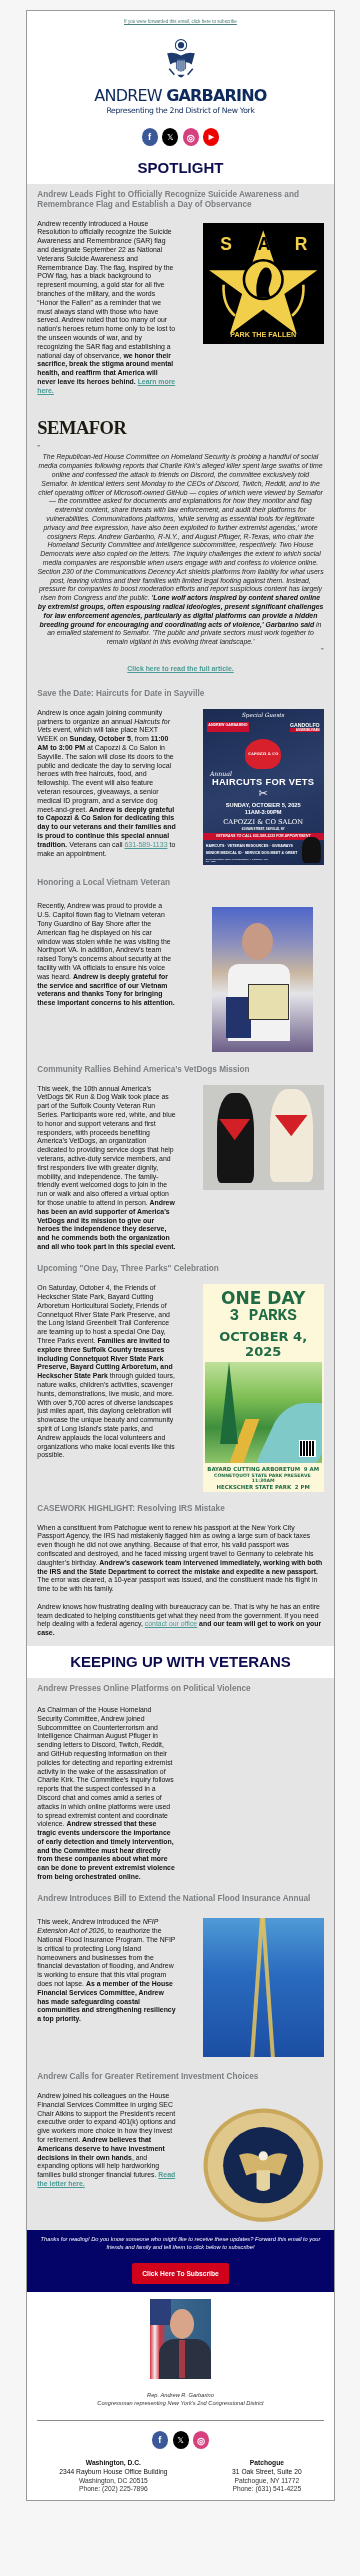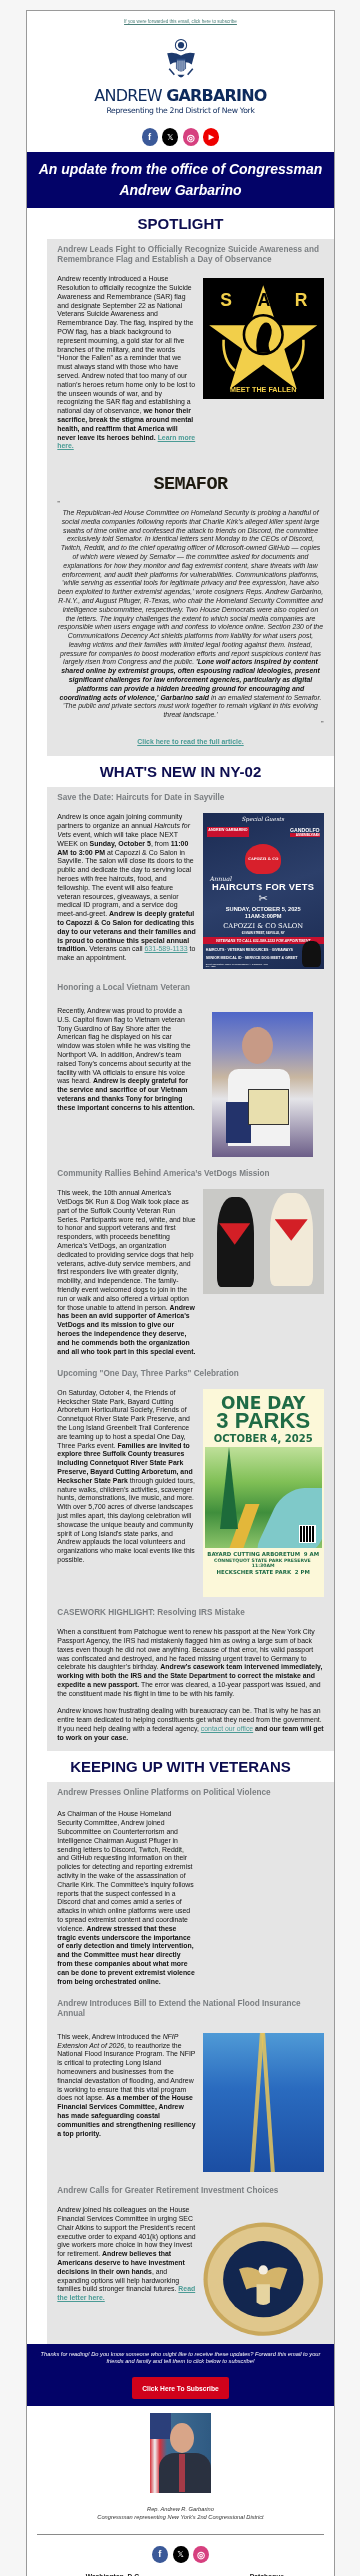--- a/index.html
+++ b/index.html
@@ -85,7 +85,6 @@
     <a class="soc yt" href="#" style="text-decoration:none;font-size:6.7px">▶</a>
   </div>
 
-  <div class="banner">An update from the office of Congressman Andrew Garbarino</div>
 
   <div class="sect-head">SPOTLIGHT</div>
   <div class="gray" style="padding-bottom:8.2px">

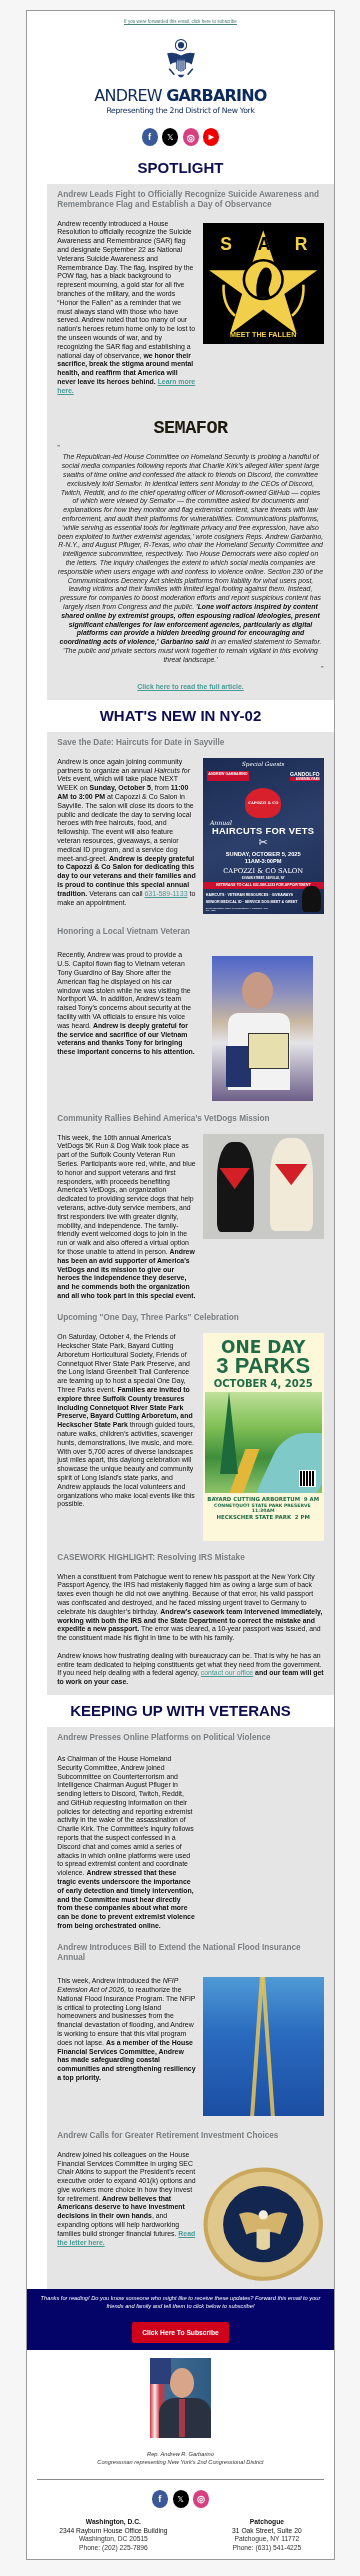--- a/index.html
+++ b/index.html
@@ -23,7 +23,7 @@
   .soc.yt { background: #ee0000; }
   .banner { background: #030368; color: #fff; text-align: center; font-style: italic; font-weight: bold; font-size: 14px; line-height: 20.6px; padding: 7.2px 10.3px 7.2px; }
   .sect-head { text-align: center; font-weight: bold; color: #0d0d50; font-size: 15px; padding: 7.2px 0 7.2px; background: #fff; }
-  .gray { background: #e5e5e5; padding: 6.2px 10.3px 8.2px; margin-left: 20px; }
+  .gray { background: #e5e5e5; padding: 6.2px 10.3px 8.2px; }
   h3.art-title { margin: 0 0 10.3px; font-size: 8.2px; line-height: 9.8px; color: #7b7f82; }
   .row { display: flex; justify-content: space-between; align-items: flex-start; }
   .txt { width: 139px; font-size: 6.9px; line-height: 8.8px; }

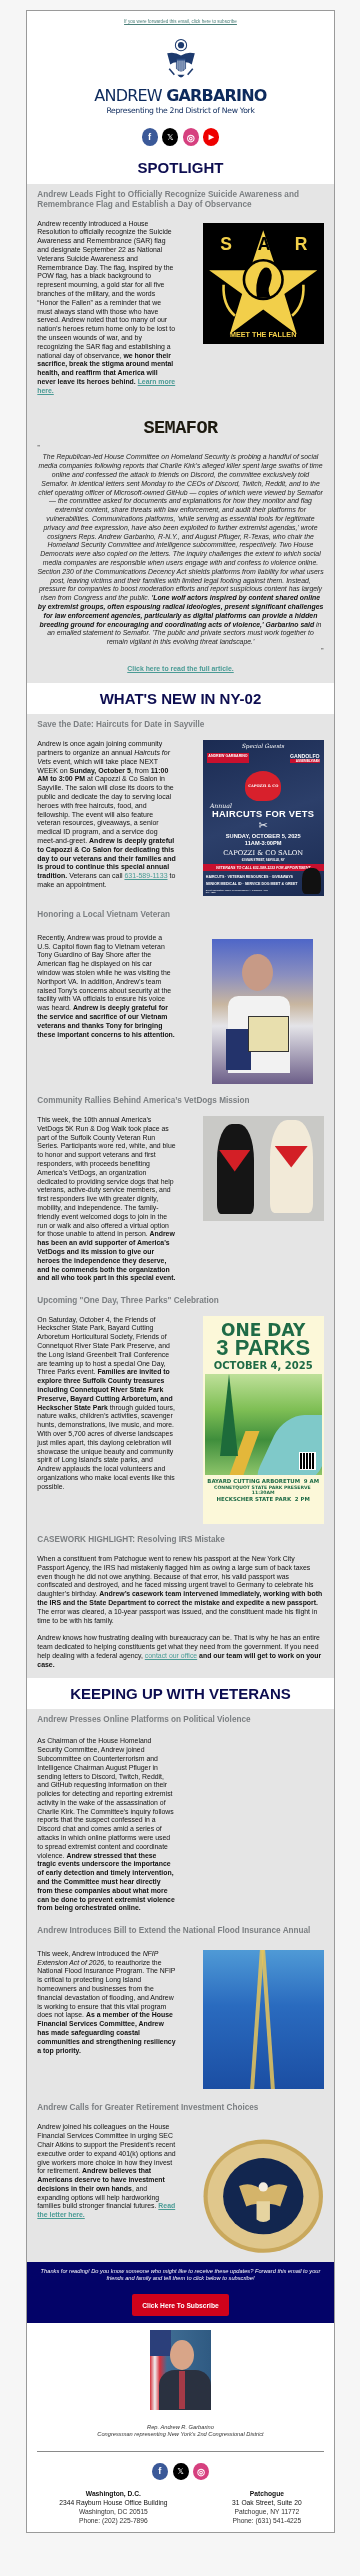--- a/index.html
+++ b/index.html
@@ -105,7 +105,7 @@
         <span style="position:absolute;left:17.5px;top:11.3px;color:#f2cf4a;font-weight:bold;font-size:17.5px">S</span>
         <span style="position:absolute;left:55px;top:11.3px;color:#000;font-weight:bold;font-size:17.5px">A</span>
         <span style="position:absolute;left:92px;top:11.3px;color:#f2cf4a;font-weight:bold;font-size:17.5px">R</span>
-        <span style="position:absolute;left:0;right:0;bottom:5.2px;text-align:center;color:#f2cf4a;font-weight:bold;font-size:7.2px">MEET THE FALLEN</span>
+        <span style="position:absolute;left:0;right:0;bottom:5.2px;text-align:center;color:#f2cf4a;font-weight:bold;font-size:7.2px">PARK THE FALLEN</span>
       </div>
     </div>
   </div>

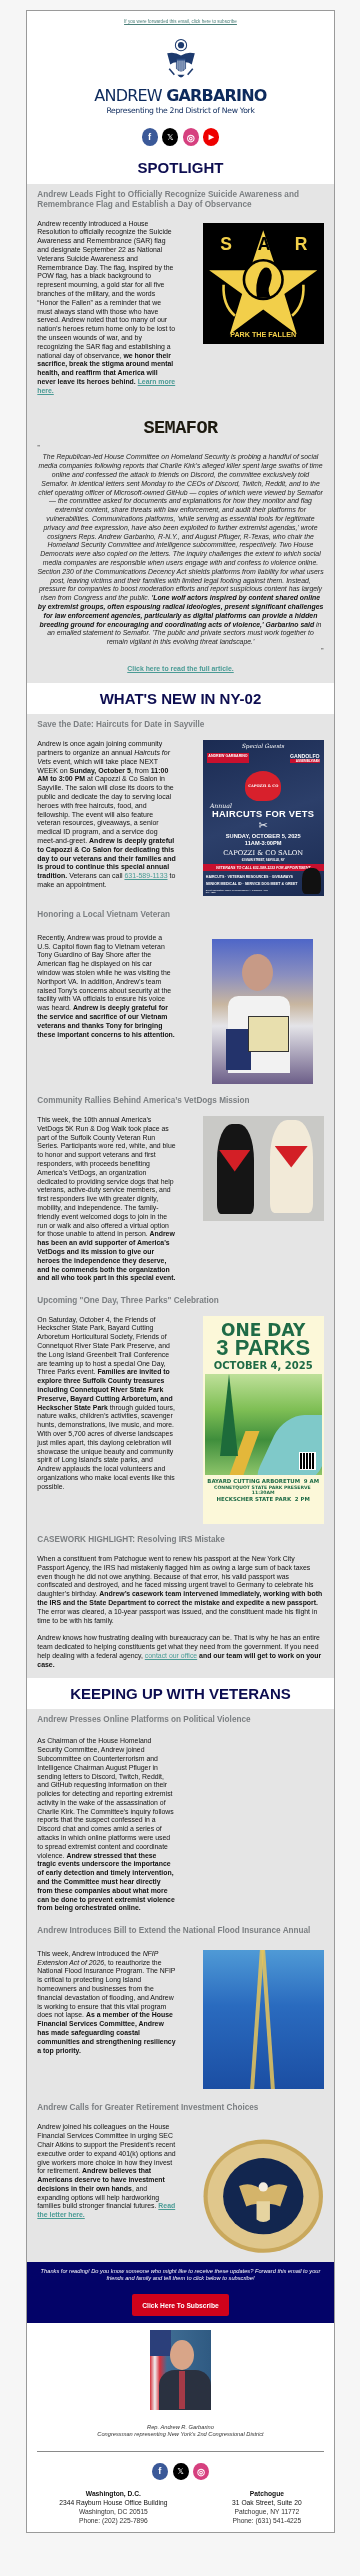--- a/index.html
+++ b/index.html
@@ -30,7 +30,7 @@
   .txt p { margin: 0; }
   .img { width: 121px; flex: none; }
   .full p { margin: 0; font-size: 6.9px; line-height: 8.8px; }
-  .semafor { text-align: center; font-family: Liberation Mono, monospace; font-weight: bold; font-size: 18.5px; color: #1d1a10; padding: 8.2px 0 5.2px; letter-spacing: -0.5px; }
+  .semafor { text-align: left; font-family: Liberation Serif, serif; font-weight: bold; font-size: 18.5px; color: #1d1a10; padding: 8.2px 0 5.2px; letter-spacing: -0.5px; }
   .news-link { text-align: center; font-weight: bold; font-size: 7.7px; padding: 5.2px 0 5.2px; }
   .quote-mark { color: #555; font-size: 5.7px; font-weight: bold; }
   .quote { font-style: italic; text-align: center; font-size: 6.9px; line-height: 8.8px; color: #1e1e1e; padding: 3.1px 0 0; }

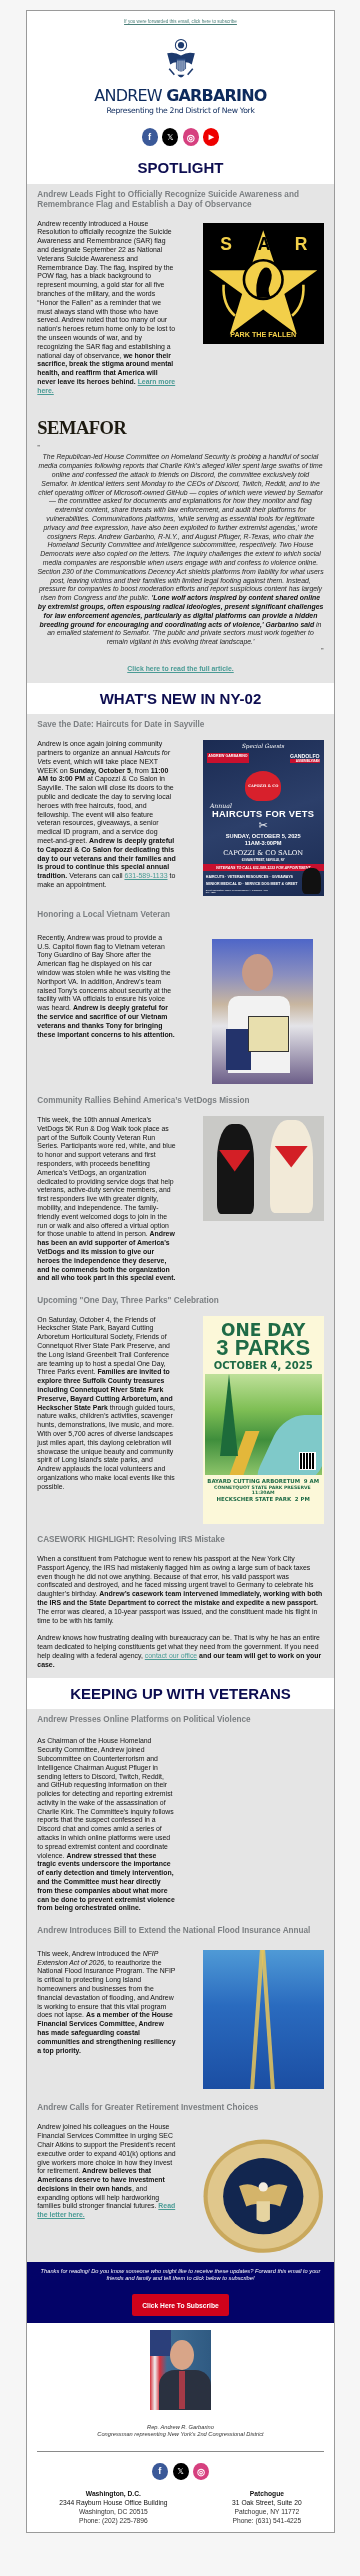--- a/index.html
+++ b/index.html
@@ -120,7 +120,6 @@
     <div class="read-full"><a href="#">Click here to read the full article.</a></div>
   </div>
 
-  <div class="sect-head">WHAT'S NEW IN NY-02</div>
   <div class="gray">
 
     <div>

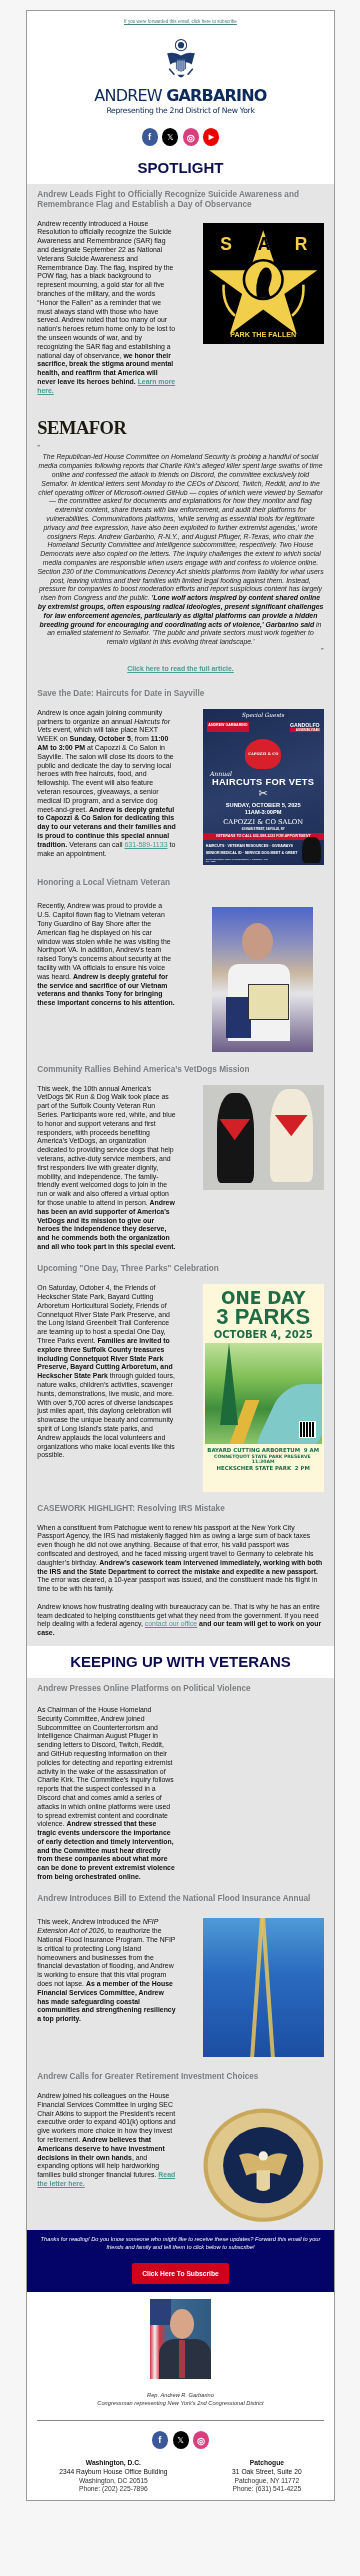--- a/index.html
+++ b/index.html
@@ -200,7 +200,7 @@
         </div>
         <div class="img" style="background:#fcf8d9;height:208px;color:#1f6b46;text-align:center;font-weight:bold;position:relative">
           <div style="font-size:17px;line-height:17.5px;padding-top:6.2px;font-family:'DejaVu Sans',sans-serif">ONE DAY</div>
-          <div style="font-size:22px;line-height:17.5px;font-family:Liberation Sans, sans-serif">3 PARKS</div>
+          <div style="font-size:16px;line-height:17.5px;font-family:Liberation Mono, monospace">3 PARKS</div>
           <div style="font-size:10px;margin-top:3.1px;font-family:'DejaVu Sans',sans-serif">OCTOBER 4, 2025</div>
           <div style="margin:3.1px 2.1px 0;height:101px;background:linear-gradient(180deg,#bfe09a 0%,#7fbf55 35%,#3f8e3c 65%,#8dc46a 100%);position:relative;overflow:hidden">
             <div style="position:absolute;left:62px;top:41px;width:62px;height:72px;background:#7fc9c9;transform:skewX(-25deg);border-radius:20.6px"></div>

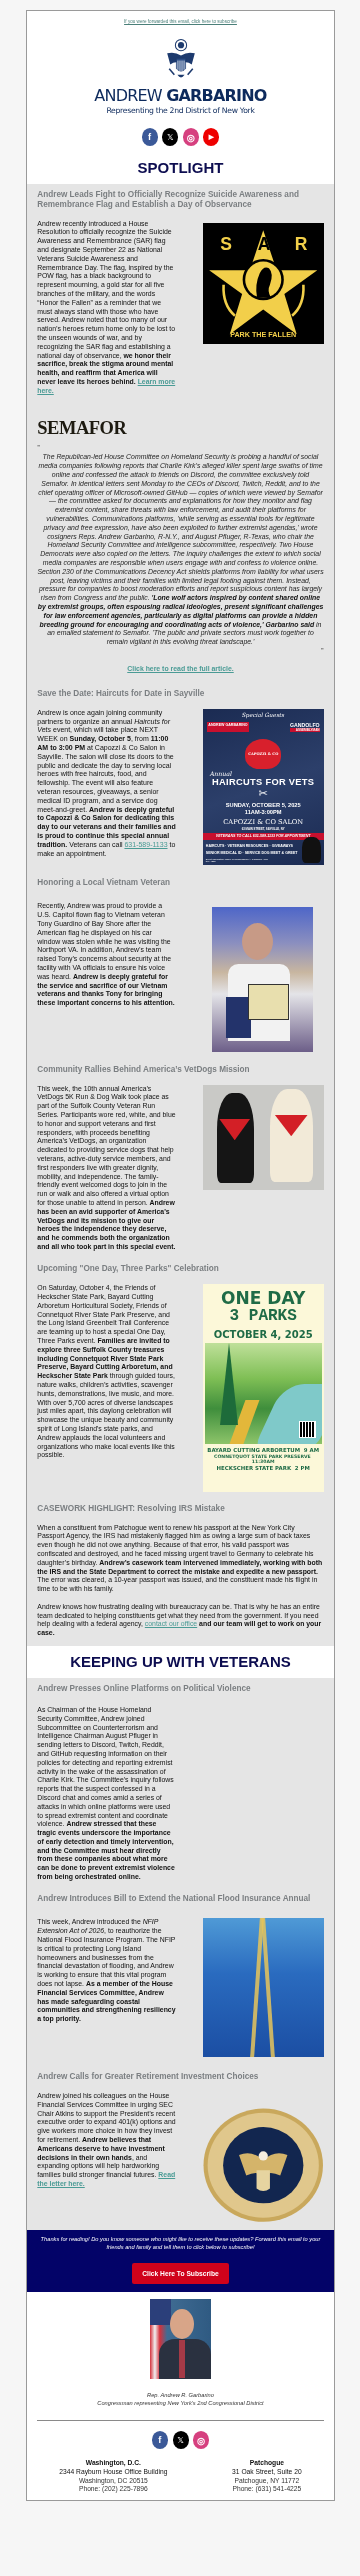--- a/index.html
+++ b/index.html
@@ -201,7 +201,7 @@
         <div class="img" style="background:#fcf8d9;height:208px;color:#1f6b46;text-align:center;font-weight:bold;position:relative">
           <div style="font-size:17px;line-height:17.5px;padding-top:6.2px;font-family:'DejaVu Sans',sans-serif">ONE DAY</div>
           <div style="font-size:16px;line-height:17.5px;font-family:Liberation Mono, monospace">3 PARKS</div>
-          <div style="font-size:10px;margin-top:3.1px;font-family:'DejaVu Sans',sans-serif">OCTOBER 4, 2025</div>
+          <div style="font-size:13px;margin-top:3.1px;font-family:'DejaVu Sans',sans-serif">OCTOBER 4, 2025</div>
           <div style="margin:3.1px 2.1px 0;height:101px;background:linear-gradient(180deg,#bfe09a 0%,#7fbf55 35%,#3f8e3c 65%,#8dc46a 100%);position:relative;overflow:hidden">
             <div style="position:absolute;left:62px;top:41px;width:62px;height:72px;background:#7fc9c9;transform:skewX(-25deg);border-radius:20.6px"></div>
             <div style="position:absolute;left:31px;top:57px;width:14.4px;height:52px;background:#e3b73a;transform:skewX(-20deg)"></div>

